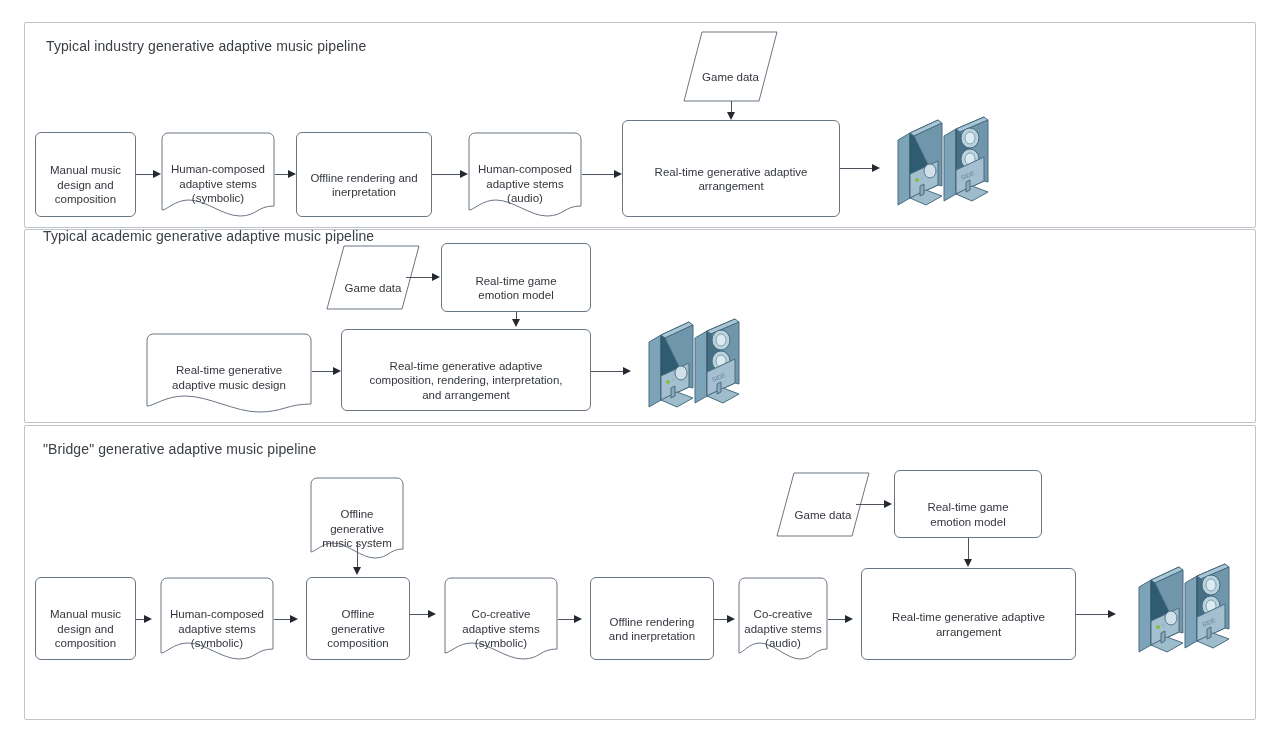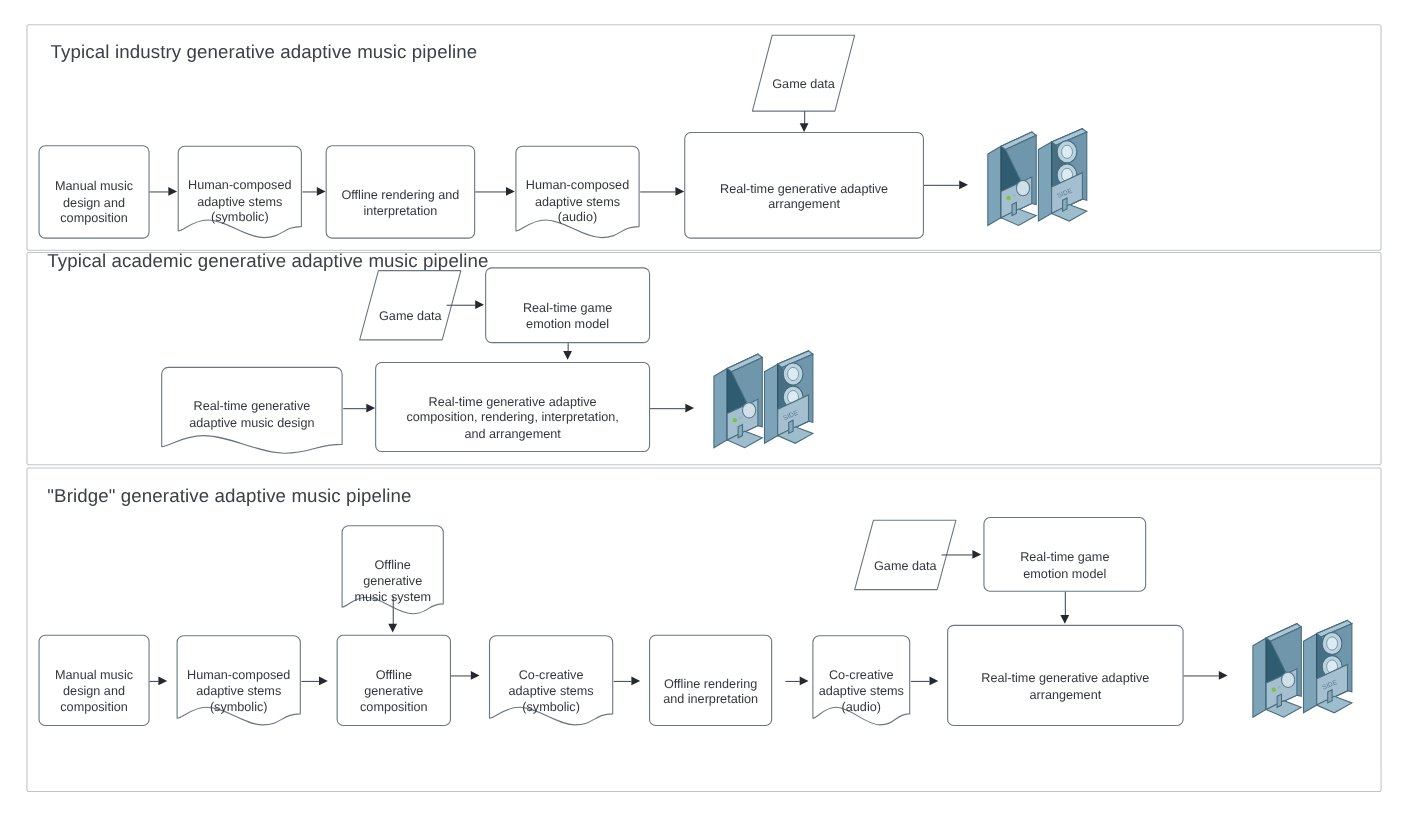--- a/index.html
+++ b/index.html
@@ -28,7 +28,7 @@
   }
   .panel-title {
     position: absolute;
-    font-size: 17px;
+    font-size: 14px;
     color: #3b4046;
     white-space: nowrap;
     letter-spacing: 0.1px;

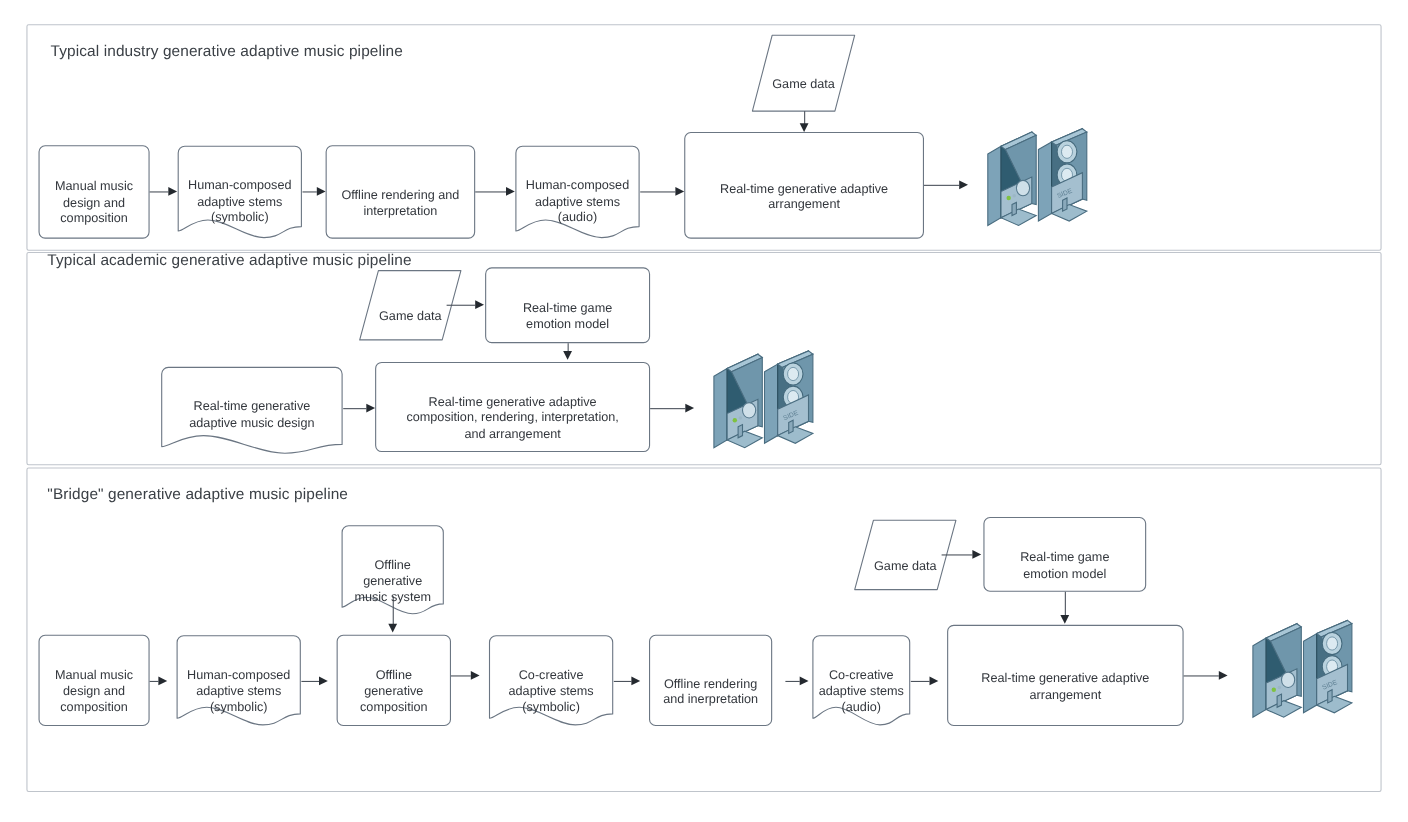--- a/index.html
+++ b/index.html
@@ -132,7 +132,7 @@
 
   <div class="node box" style="left:296px; top:132px; width:136px; height:85px;">
     <span class="lbl">Offline rendering and
-interpretation</span>
+inerpretation</span>
   </div>
 
   <div class="node doc" style="left:468px; top:132px; width:114px; height:85px;">

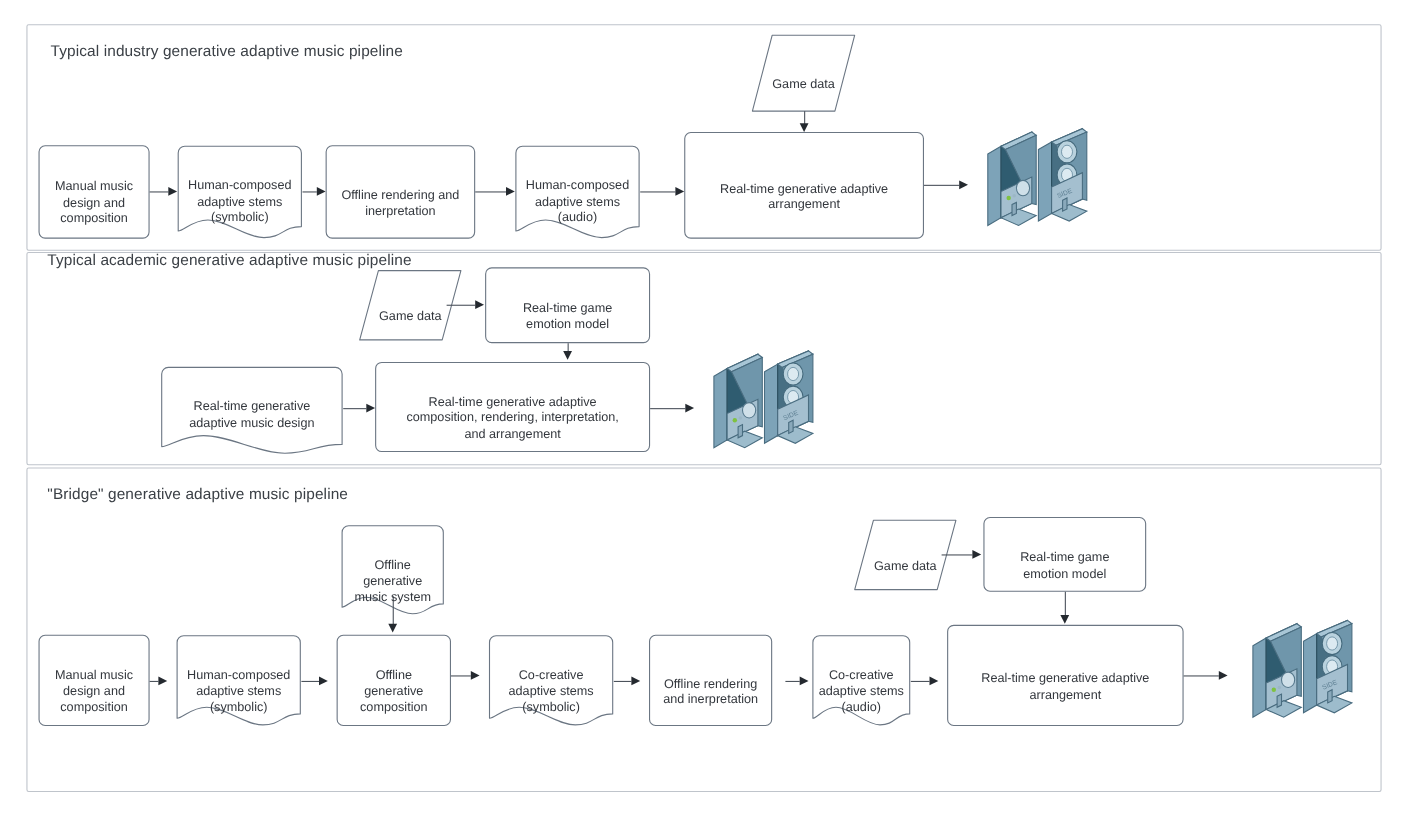--- a/index.html
+++ b/index.html
@@ -329,7 +329,7 @@
 (symbolic)</span>
   </div>
 
-  <div class="node box" style="left:590px; top:577px; width:112px; height:83px;">
+  <div class="node box" style="left:590px; top:577px; width:124px; height:83px;">
     <span class="lbl">Offline rendering
 and inerpretation</span>
   </div>

